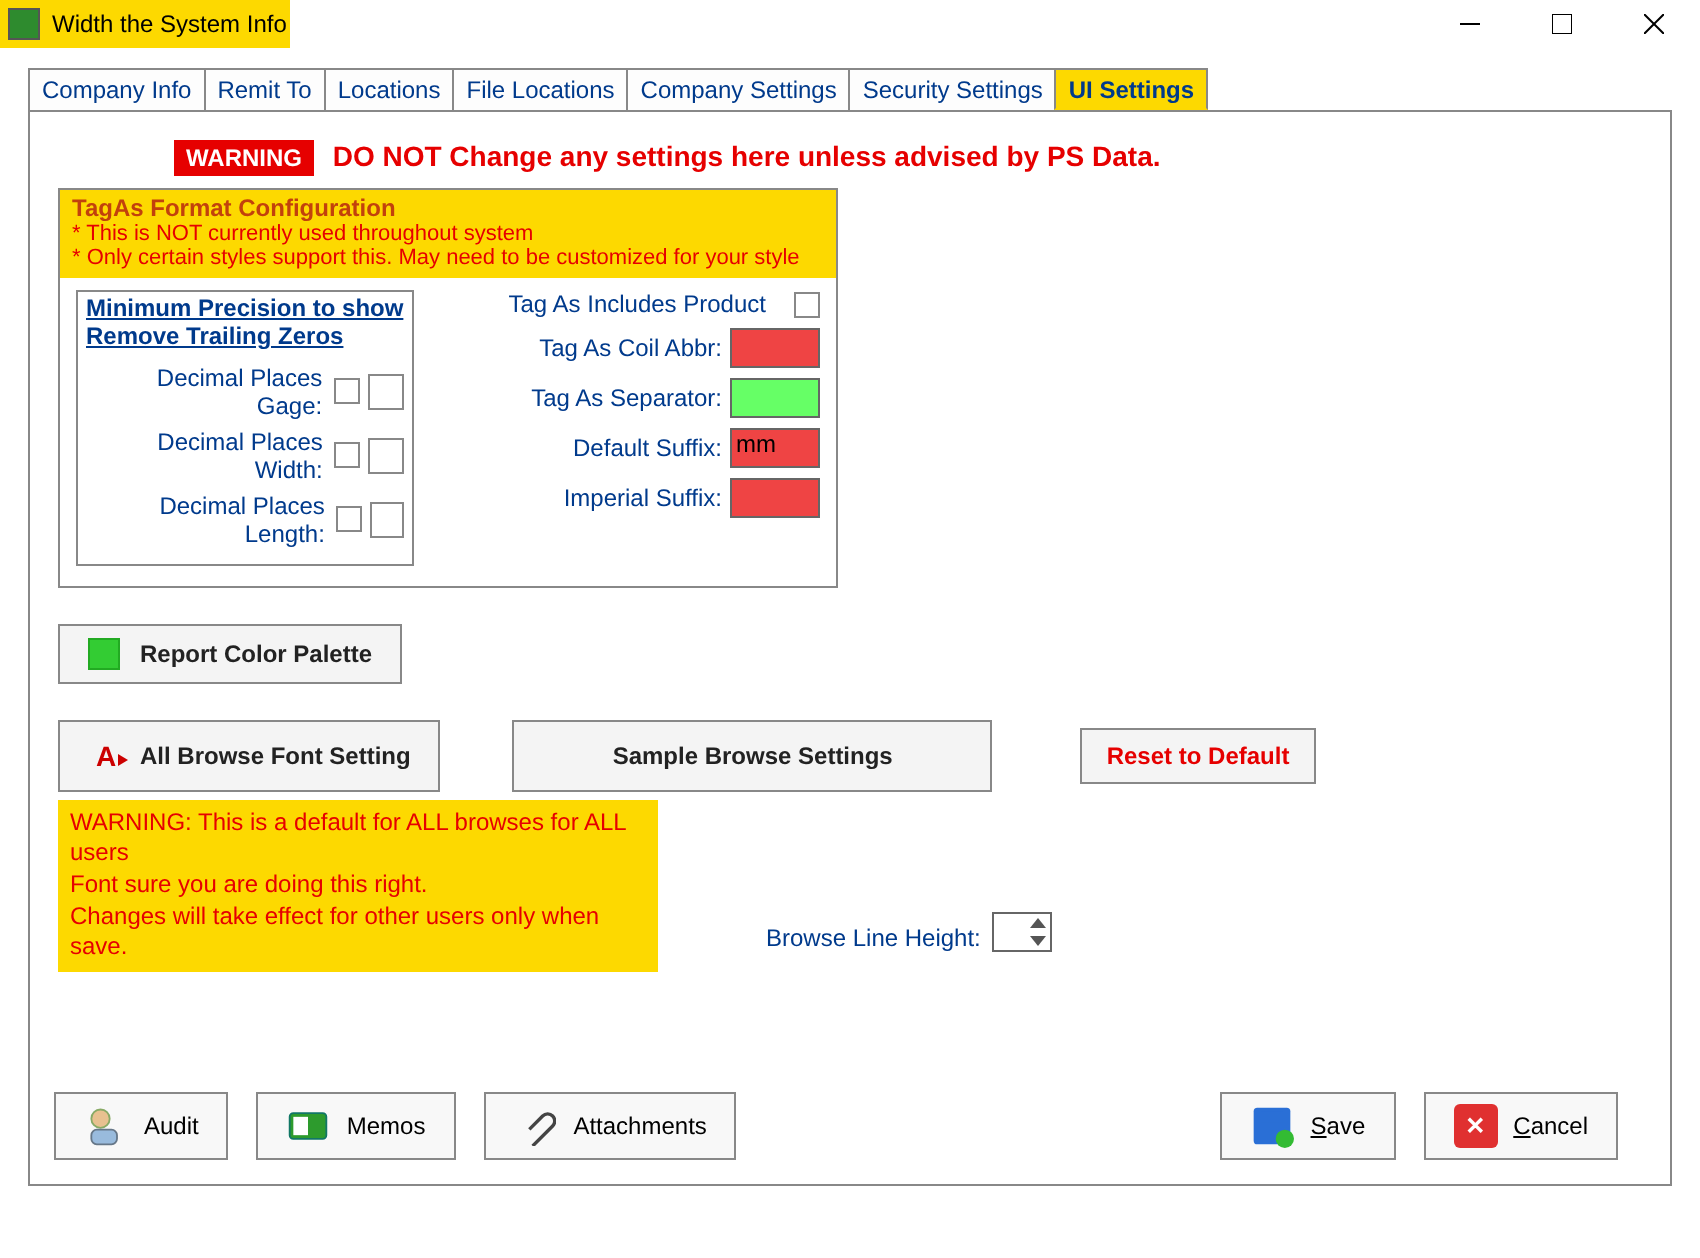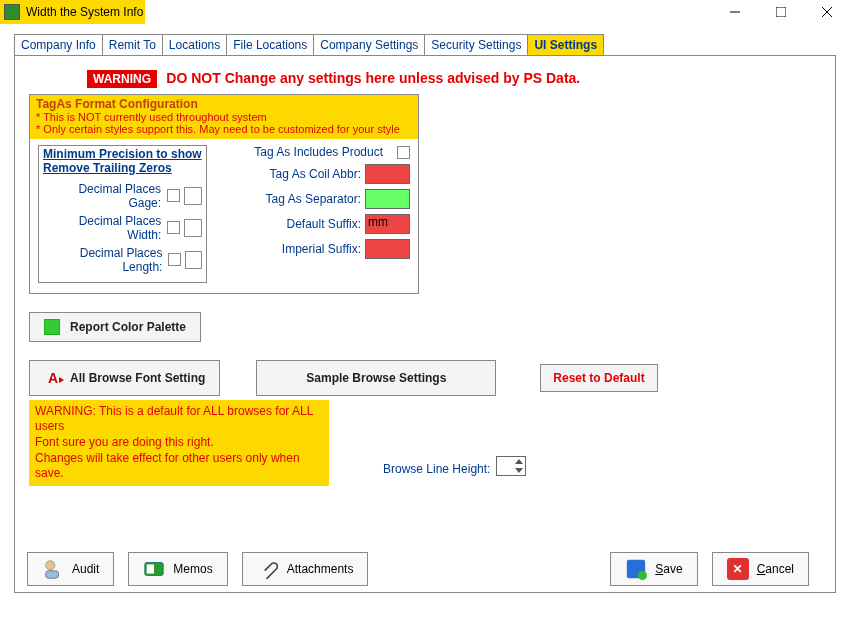--- a/index.html
+++ b/index.html
@@ -66,7 +66,7 @@
 .browsehl .spin:after{bottom:2px;border-top:5px solid #555;}
 
 
-.bottombar { position: absolute; left: 12px; right: 12px; bottom: 6px; height: 40px; display: flex; align-items: flex-end; }
+.bottombar { position: absolute; left: 12px; right: 12px; bottom: 6px; height: 40px; display: flex; align-items: flex-start; }
 .bbtn { border: 1px solid #888; background: #f8f8f8; height: 34px; display: inline-flex; align-items: center; padding: 0 14px; margin-right: 14px; cursor: pointer; }
 .bbtn .ic { width: 22px; height: 22px; margin-right: 8px; display:flex; align-items:center; justify-content:center; }
 .bbtn.save .ic svg rect{fill:#2a6fd6;}

